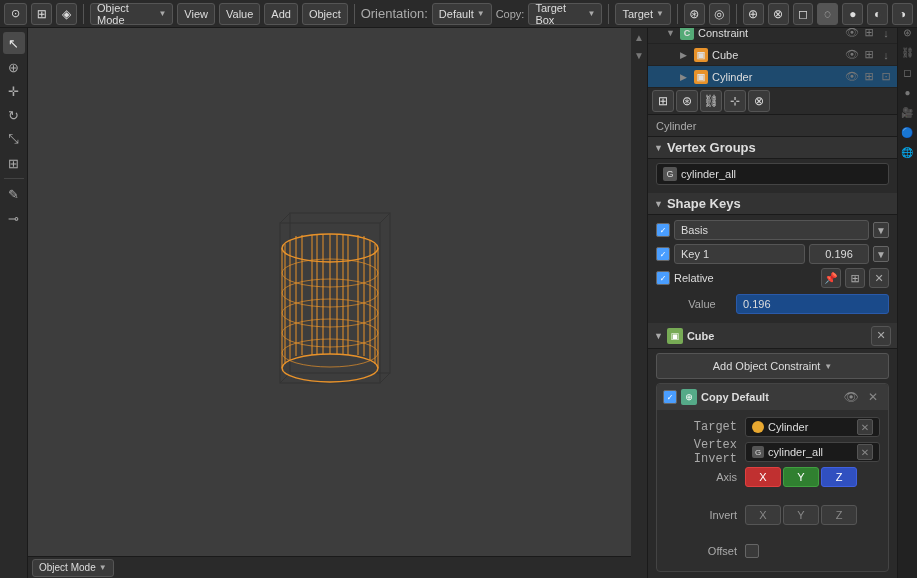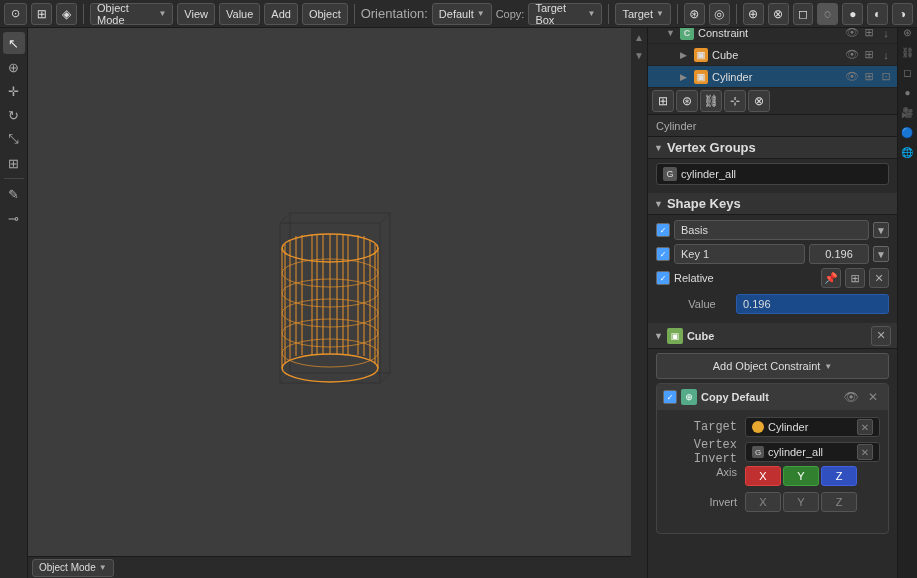--- a/index.html
+++ b/index.html
@@ -395,9 +395,9 @@
       cursor: pointer;
     }
     .axis-row {
-      display: flex; 
-      height: 22px;
-      margin-bottom: 3px;
+      display: flex; align-items: center;
+      height: 22px;
+      margin-bottom: 16px;
     }
     .axis-lbl {
       width: 80px;

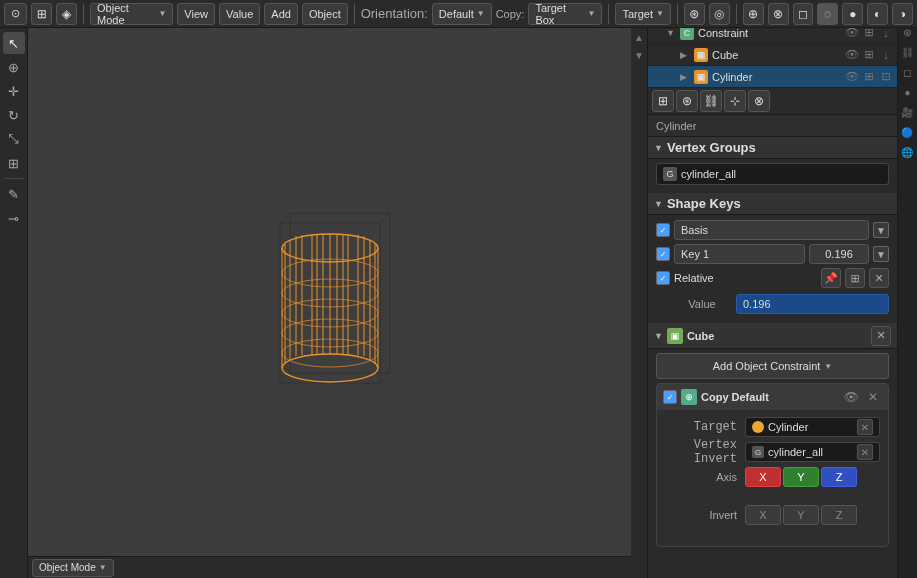--- a/index.html
+++ b/index.html
@@ -866,6 +866,10 @@
           </div>
         </div>
 
+        <div class="offset-row">
+          <span class="offset-lbl">Offset</span>
+          <div class="offset-check"></div>
+        </div>
       </div>
     </div>
 

